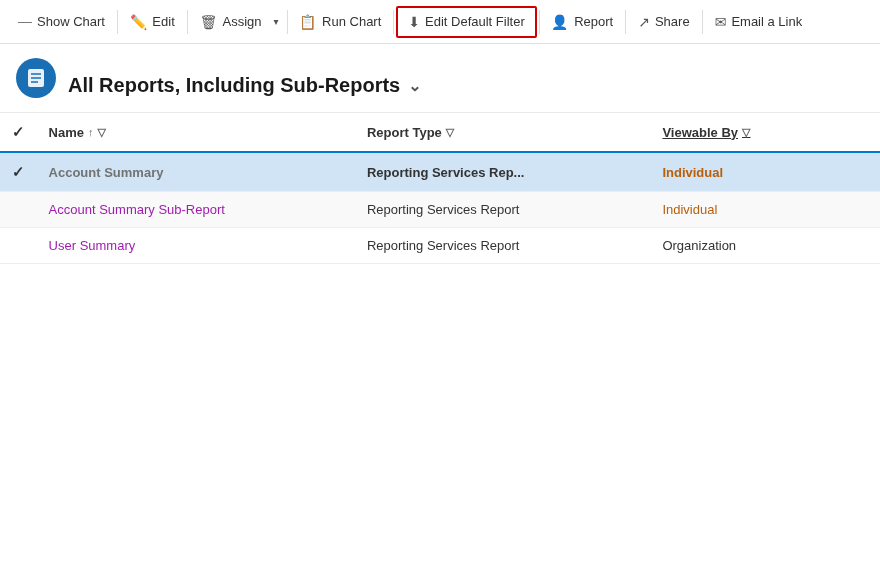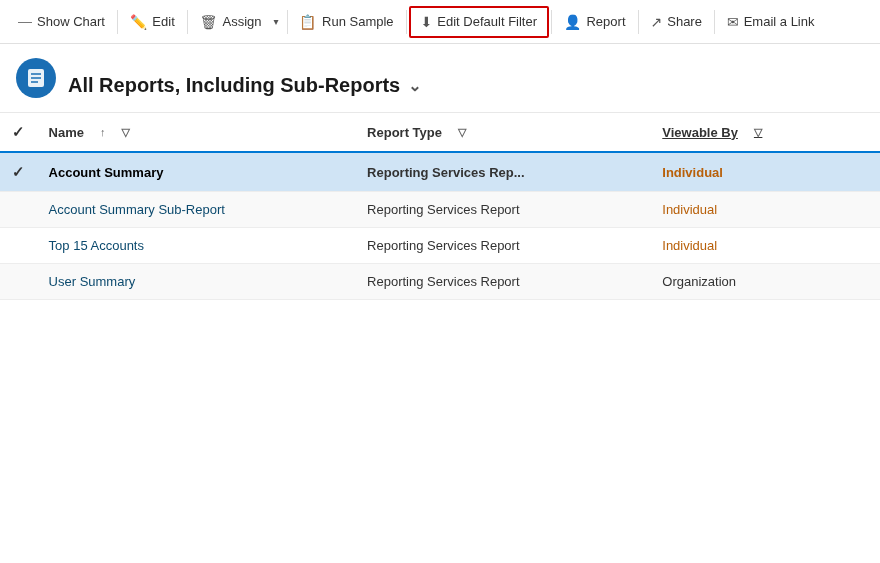--- a/index.html
+++ b/index.html
@@ -146,7 +146,7 @@
   <div class="toolbar-divider"></div>
   <button class="toolbar-btn">
     <span class="icon">📋</span>
-    <span>Run Sample</span>
+    <span>Run Chart</span>
   </button>
   <div class="toolbar-divider"></div>
   <button class="toolbar-btn toolbar-btn-edit-filter">

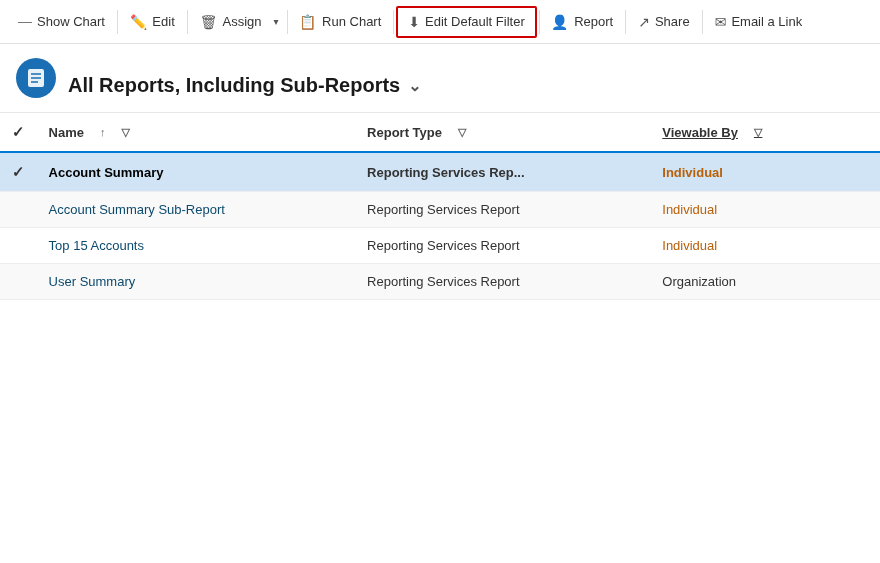--- a/index.html
+++ b/index.html
@@ -91,7 +91,7 @@
     thead th .col-header {
       display: flex;
       align-items: center;
-      gap: 16px;
+      gap: 4px;
     }
     .sort-icon { color: #666; font-size: 11px; }
     .filter-icon { color: #666; font-size: 11px; cursor: pointer; }

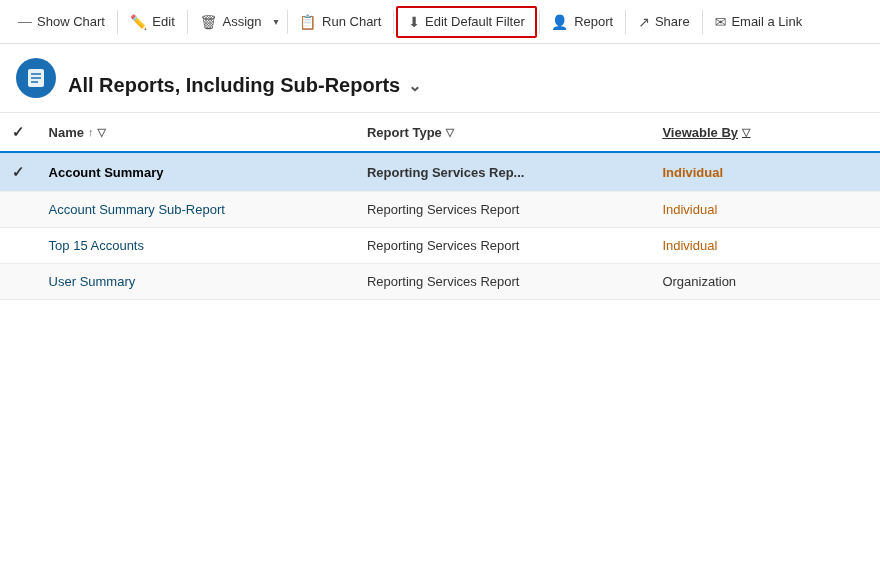--- a/index.html
+++ b/index.html
@@ -216,7 +216,7 @@
     <tbody id="table-body">
     <tr class="selected">
           <td class="check-col"><span class="check-mark">✓</span></td>
-          <td><a class="name-link" style="color: #000000; font-weight: 700;">Account Summary</a></td>
+          <td><a class="name-link" style="color: #737373; font-weight: 700;">Account Summary</a></td>
           <td>Reporting Services Rep...</td>
           <td class="viewable-individual-bold">Individual</td>
         </tr>

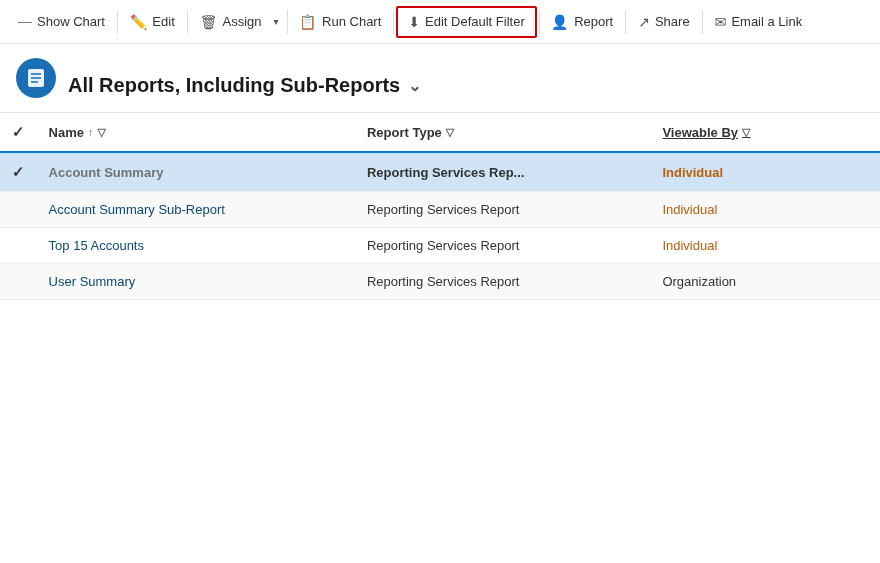--- a/index.html
+++ b/index.html
@@ -109,7 +109,7 @@
       color: #333;
     }
     .name-link {
-      color: #0c4a6e;
+      color: #a21caf;
       cursor: pointer;
       text-decoration: none;
     }

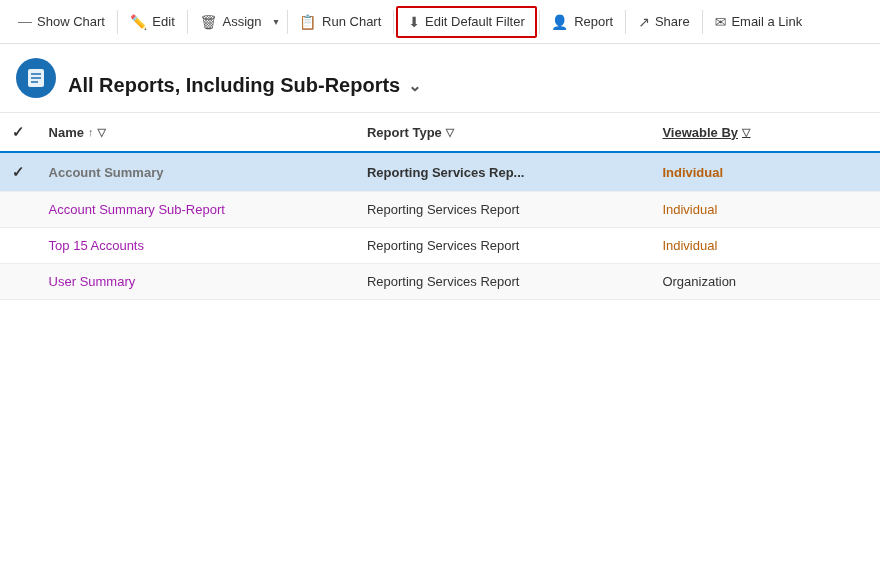--- a/index.html
+++ b/index.html
@@ -228,12 +228,6 @@
         </tr>
         <tr>
           <td class="check-col"></td>
-          <td><a class="name-link">Top 15 Accounts</a></td>
-          <td>Reporting Services Report</td>
-          <td class="viewable-individual">Individual</td>
-        </tr>
-        <tr>
-          <td class="check-col"></td>
           <td><a class="name-link">User Summary</a></td>
           <td>Reporting Services Report</td>
           <td style="color: rgb(51, 51, 51);">Organization</td>

